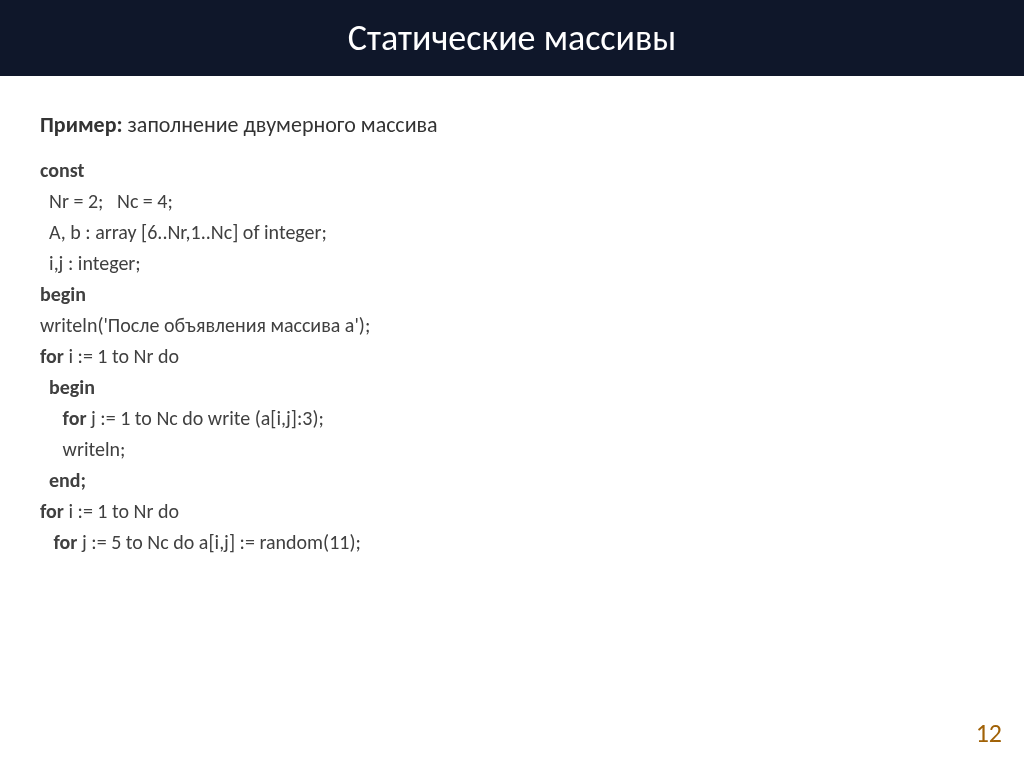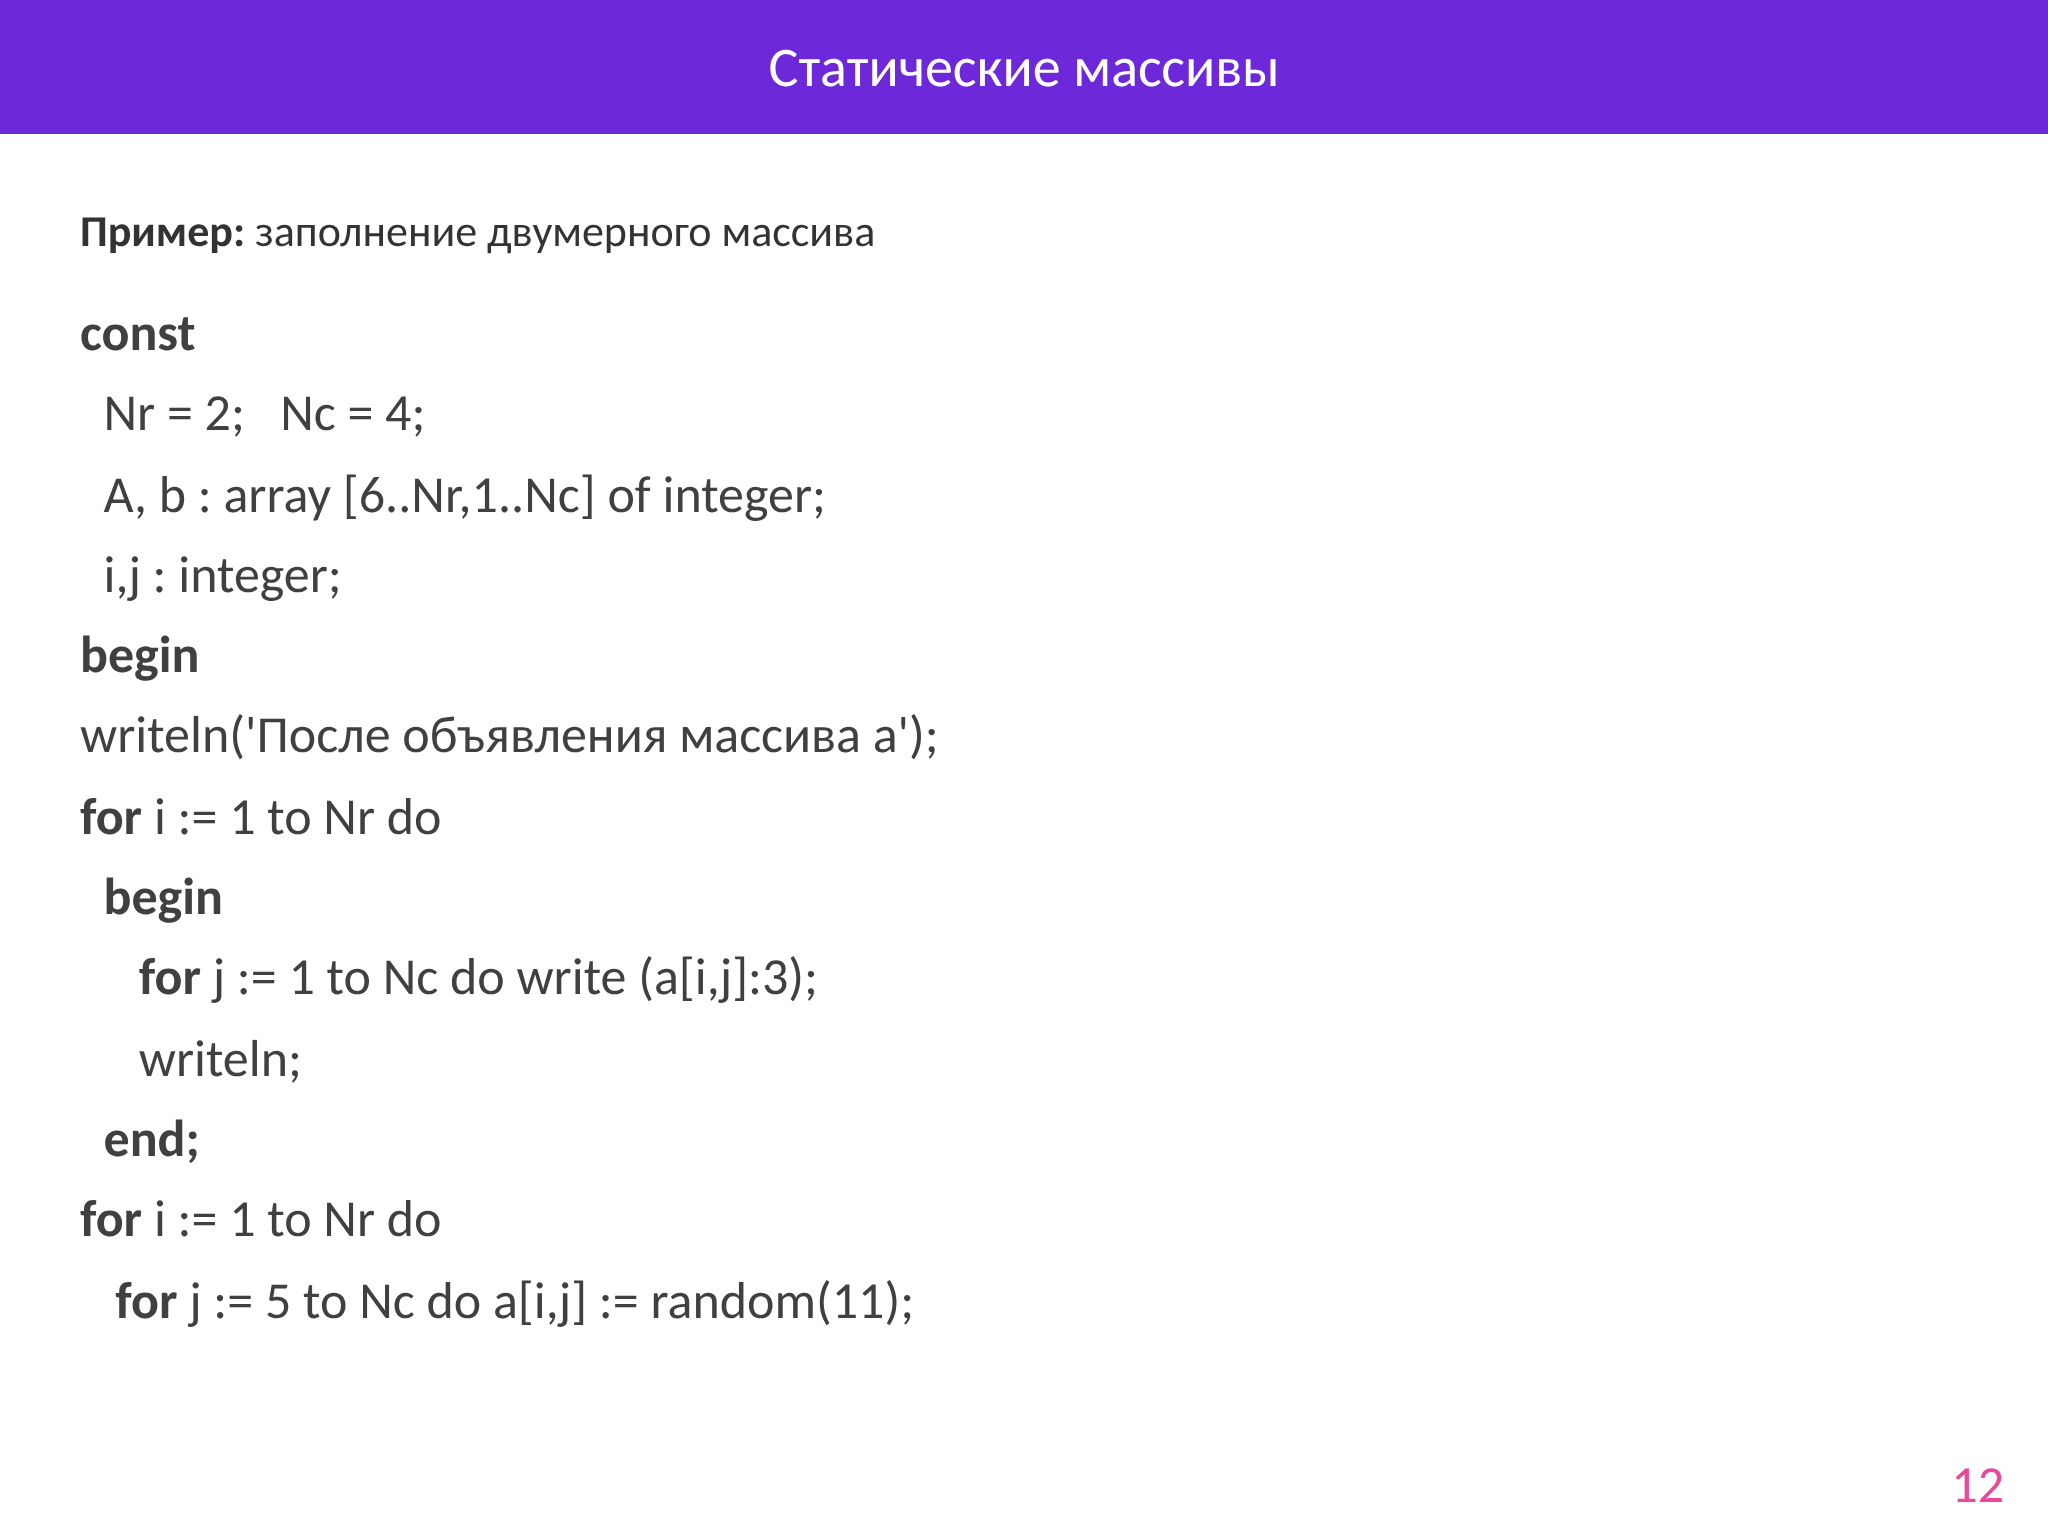--- a/index.html
+++ b/index.html
@@ -16,11 +16,11 @@
       overflow: hidden;
     }
     .header {
-      background: #6d28d9;
+      background: #0f172a;
       color: #ffffff;
       padding: 16px 0;
       text-align: center;
-      font-size: 28px;
+      font-size: 36px;
       font-weight: 400;
     }
     .content {

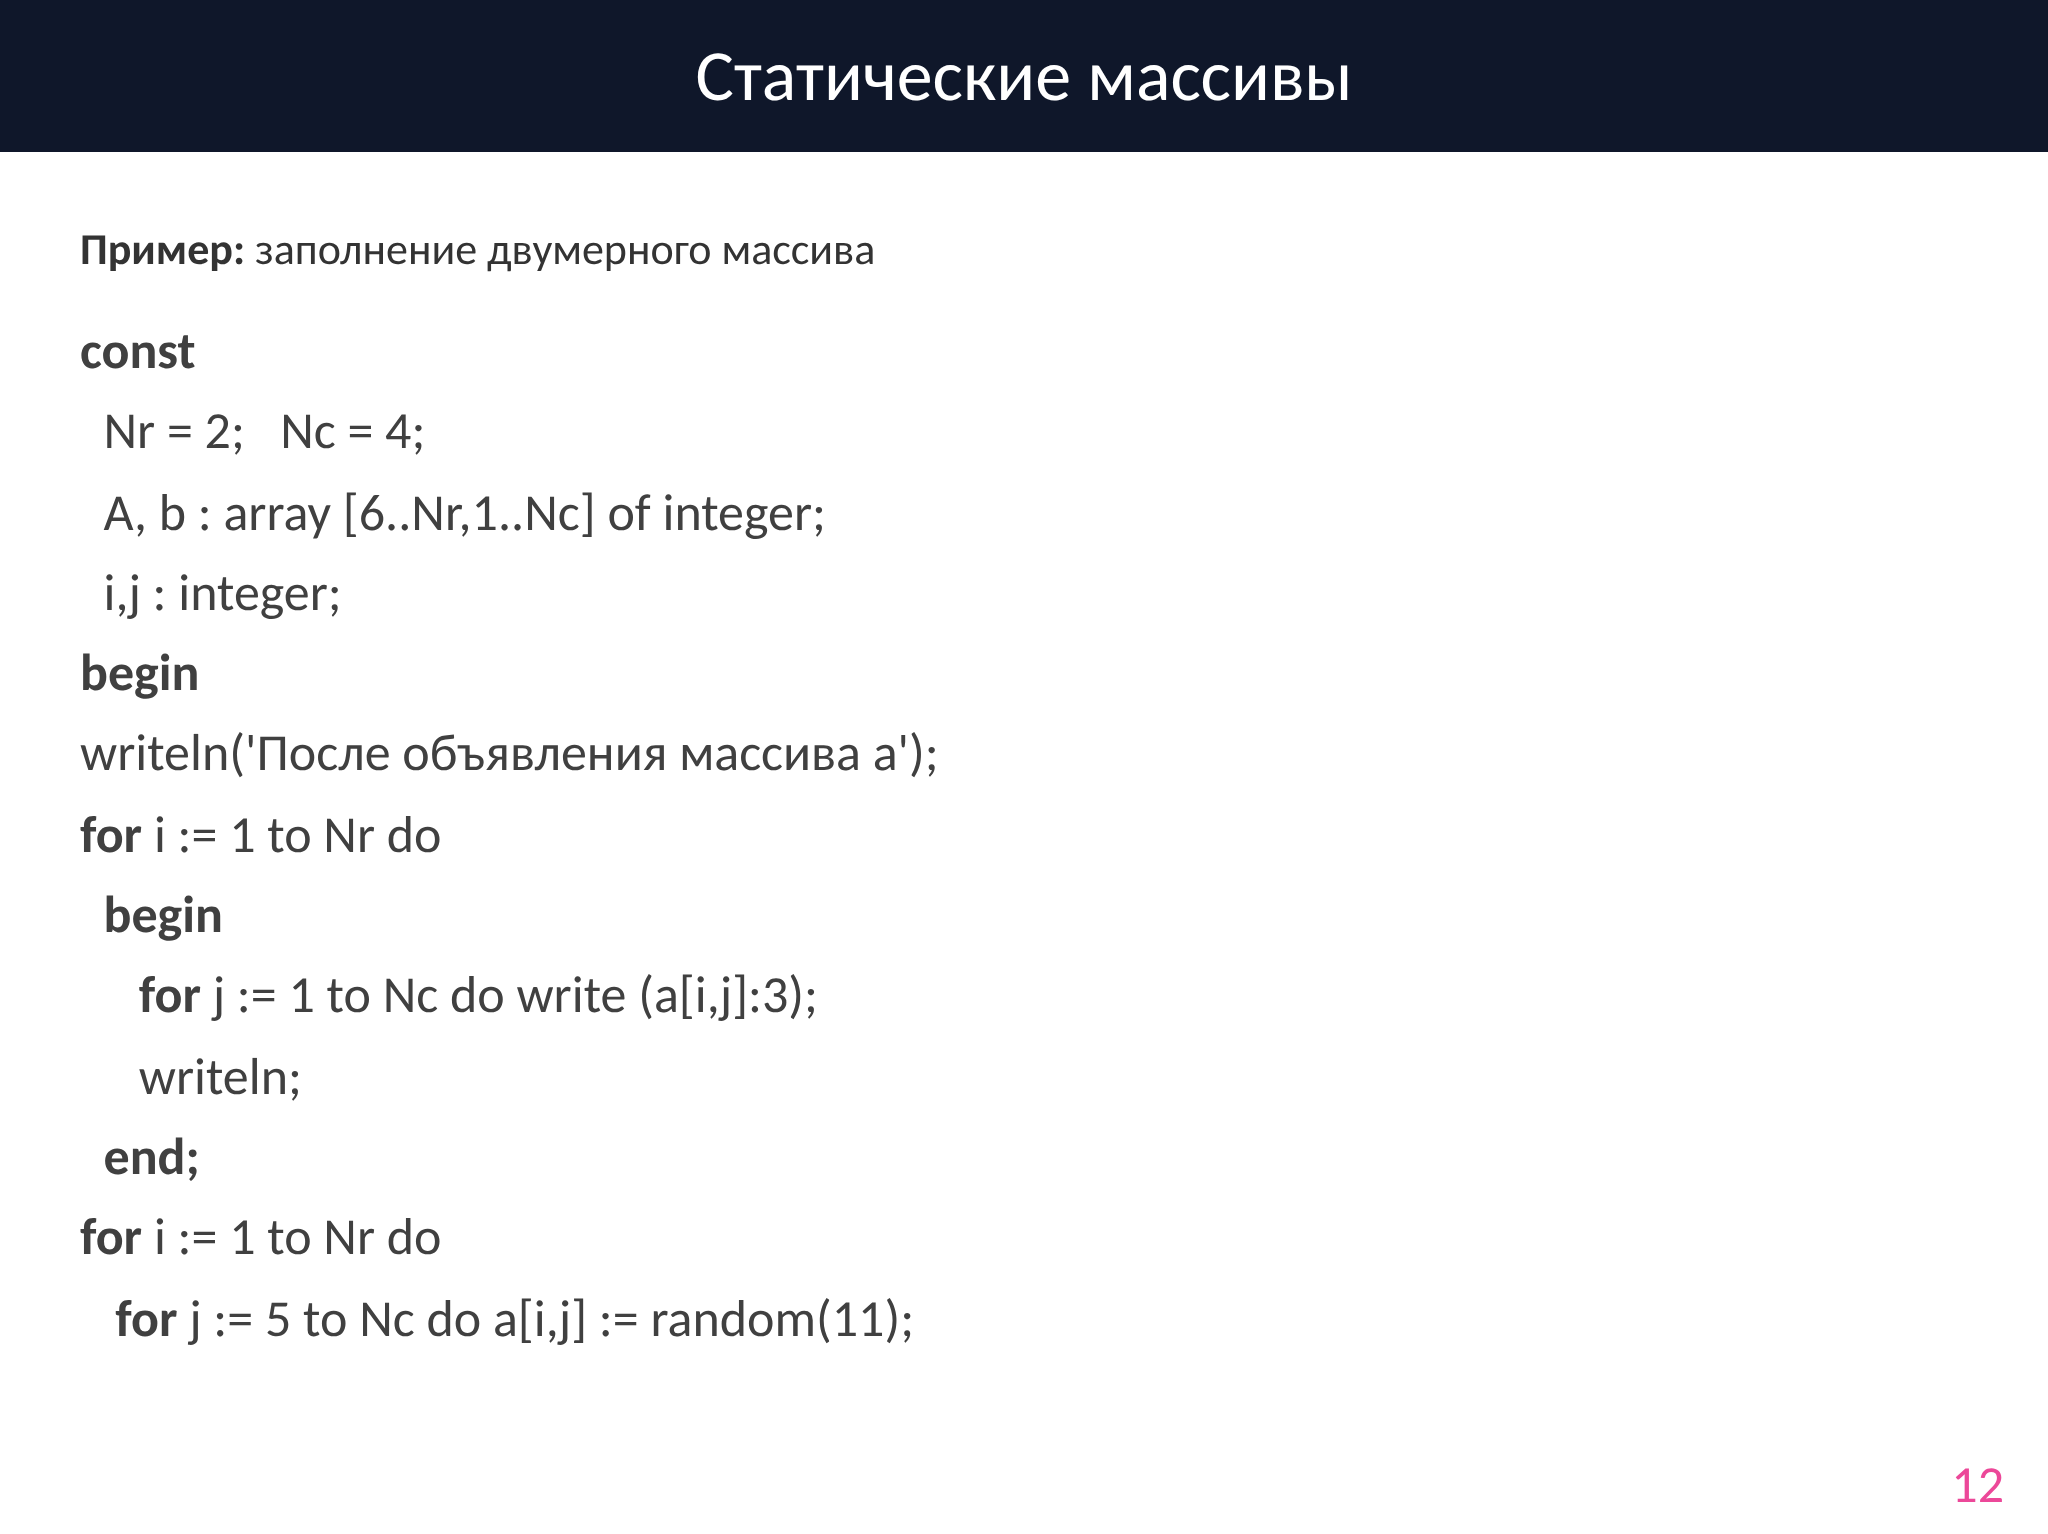--- a/index.html
+++ b/index.html
@@ -38,7 +38,7 @@
       font-weight: 700;
     }
     .code-block {
-      font-size: 26px;
+      font-size: 20px;
       line-height: 1.55;
       color: #404040;
     }

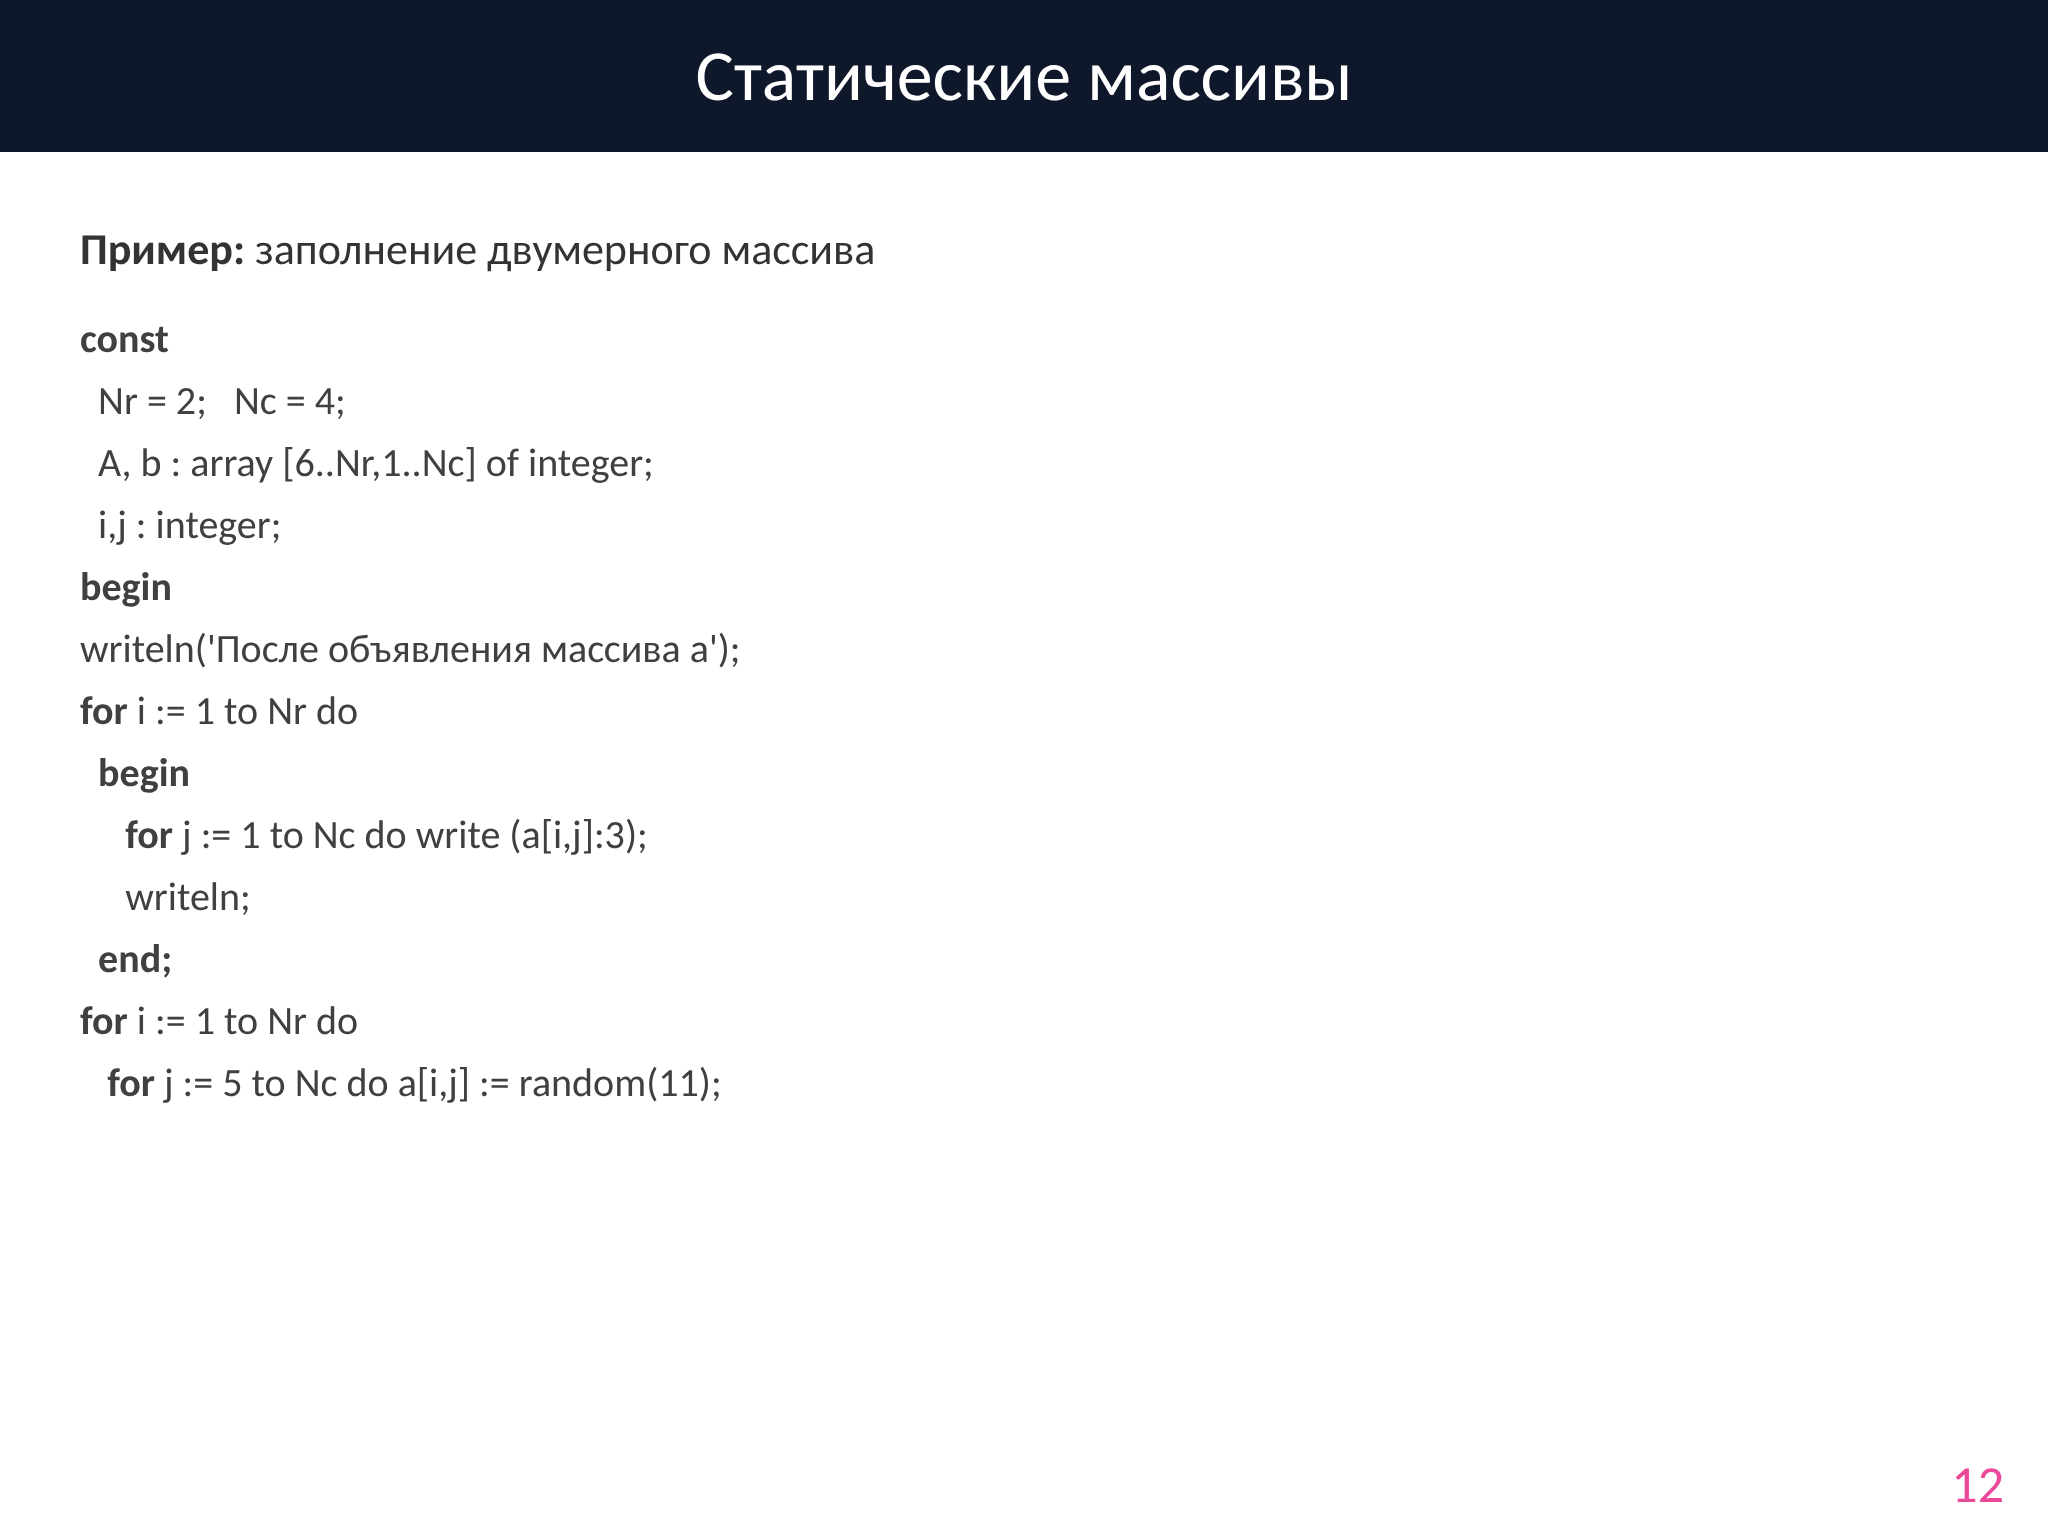--- a/index.html
+++ b/index.html
@@ -71,11 +71,11 @@
       flex: 1;
     }
     .page-number {
-      color: #ec4899;
+      color: #a16207;
       font-size: 26px;
       padding: 0 22px;
       display: flex;
-      align-items: center;
+      align-items: flex-start;
     }
   </style>
 </head>

